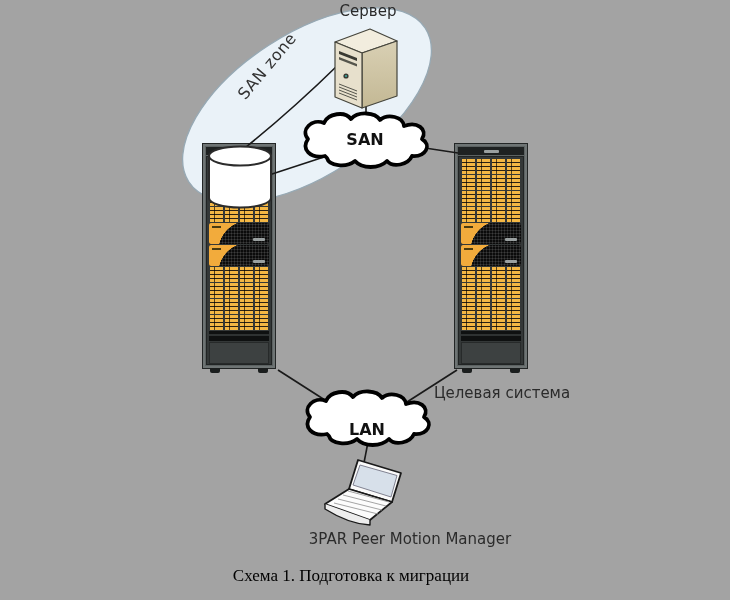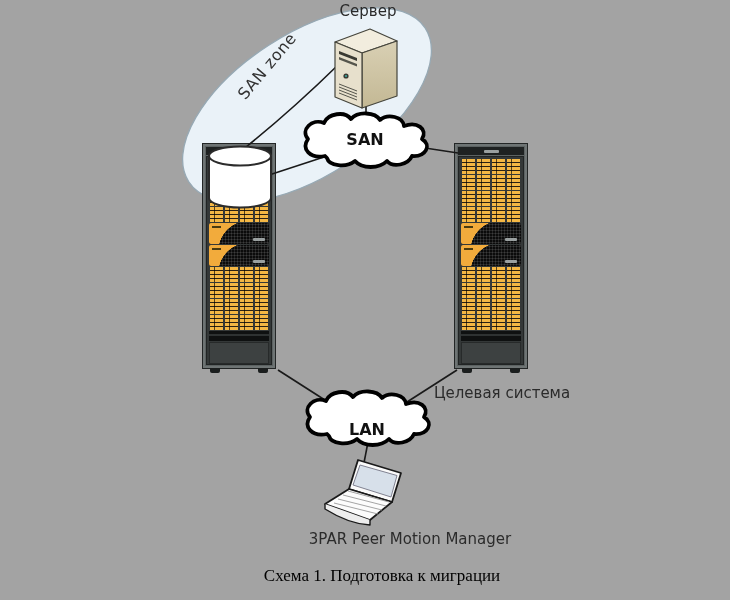--- a/index.html
+++ b/index.html
@@ -284,7 +284,7 @@
   <div class="lbl bold" style="left:367px; top:420px;">LAN</div>
   <div class="lbl" style="left:502px; top:384px;">Целевая система</div>
   <div class="lbl" style="left:366px; top:530px;margin-left:44px;">3PAR Peer Motion Manager</div>
-  <div class="caption" style="left:382px; top:566px;">Схема 1. Подготовка к миграции</div>
+  <div class="caption" style="left:351px; top:566px;">Схема 1. Подготовка к миграции</div>
 </div>
 
 </body></html>

